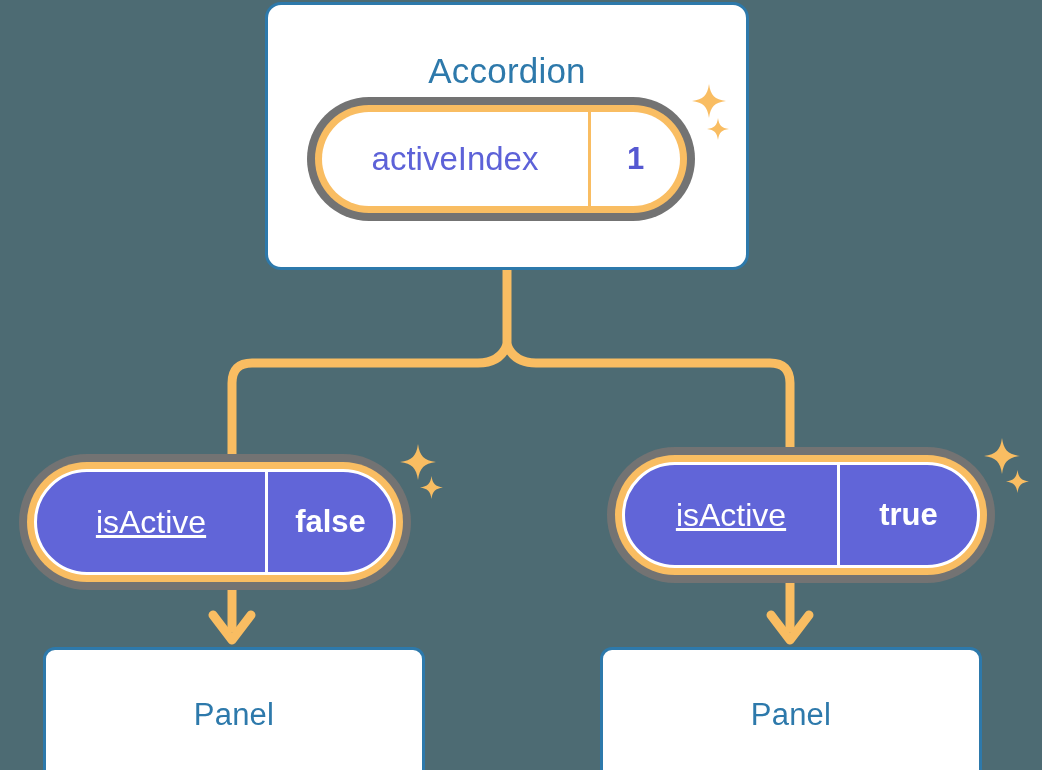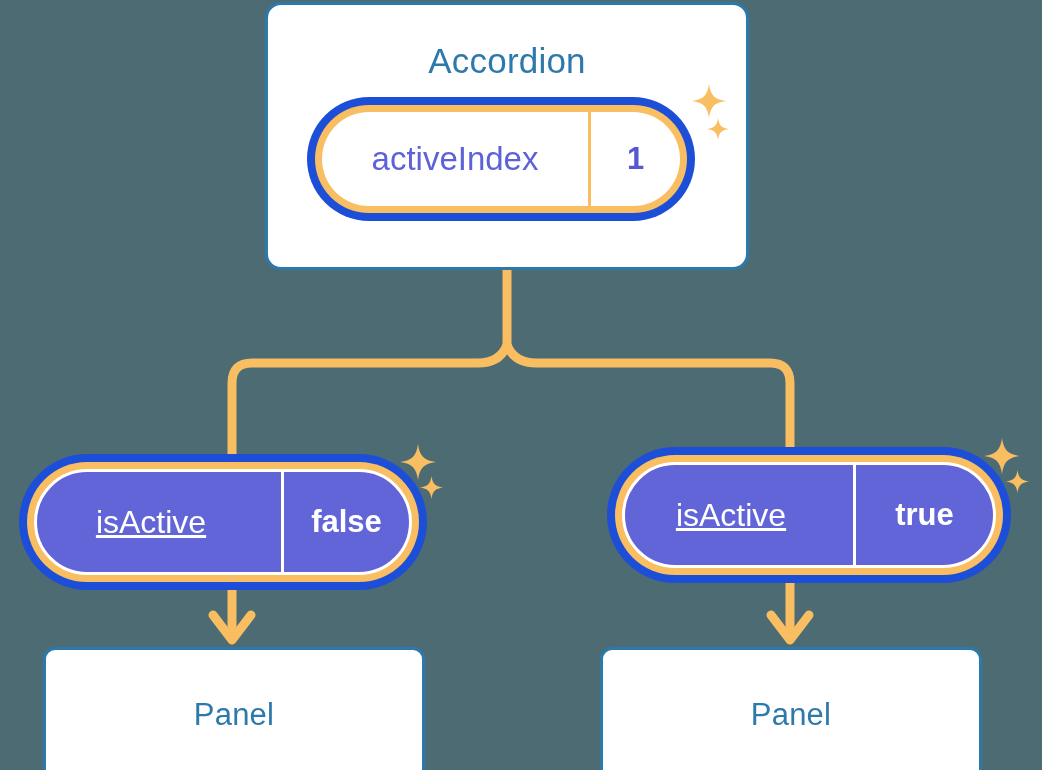--- a/index.html
+++ b/index.html
@@ -55,7 +55,7 @@
     border-radius: 16px;
   }
   #accordion-card .card-title {
-    margin-top: 36px;
+    margin-top: 46px;
   }
 
   .panel-card {

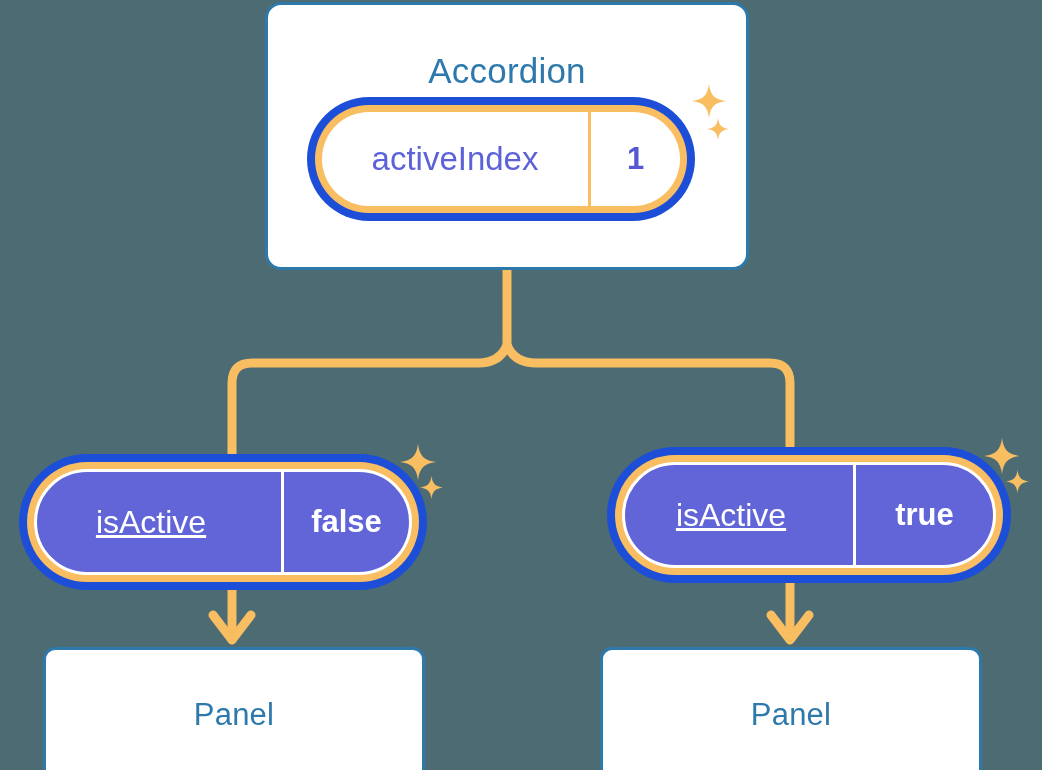--- a/index.html
+++ b/index.html
@@ -78,7 +78,7 @@
     z-index: 3;
     display: inline-block;
     
-    background: #1d4ed8;
+    background: #737373;
     padding: 8px;
     border-radius: 999px;
   }

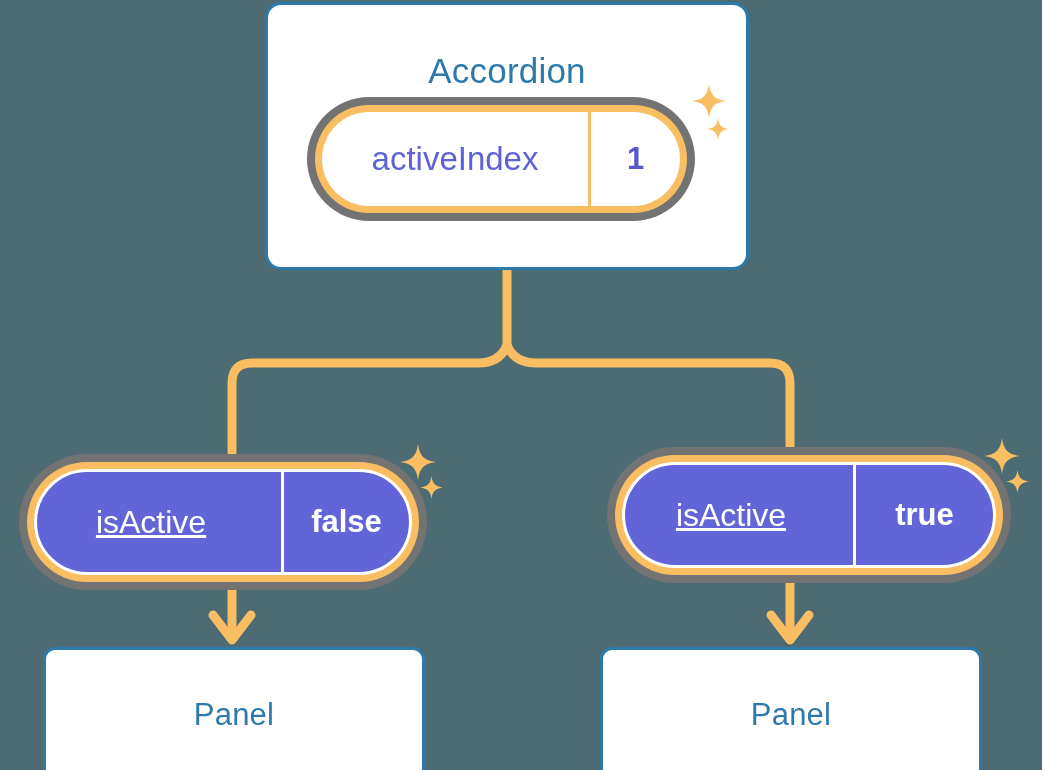--- a/index.html
+++ b/index.html
@@ -141,7 +141,6 @@
     color: #ffffff;
     border-left: 3px solid #ffffff;
     padding: 0 26px;
-    margin-left: 16px;
   }
   #pill-isactive-false { left: 19px;  top: 454px; }
   #pill-isactive-true  { left: 607px; top: 447px; }

